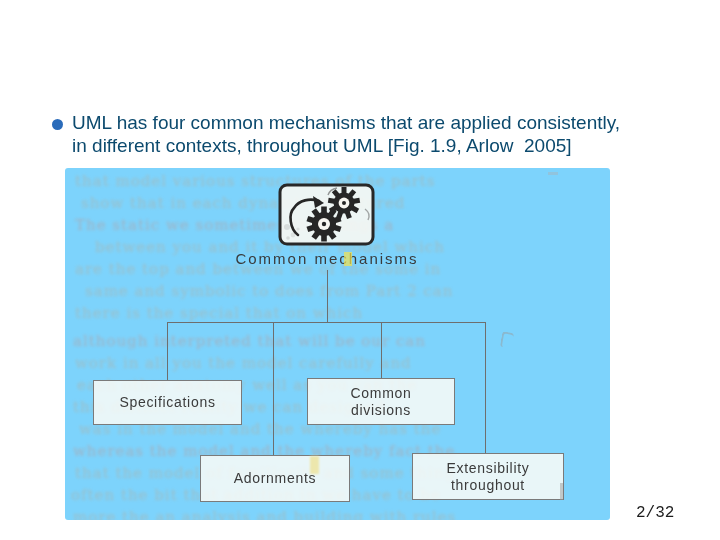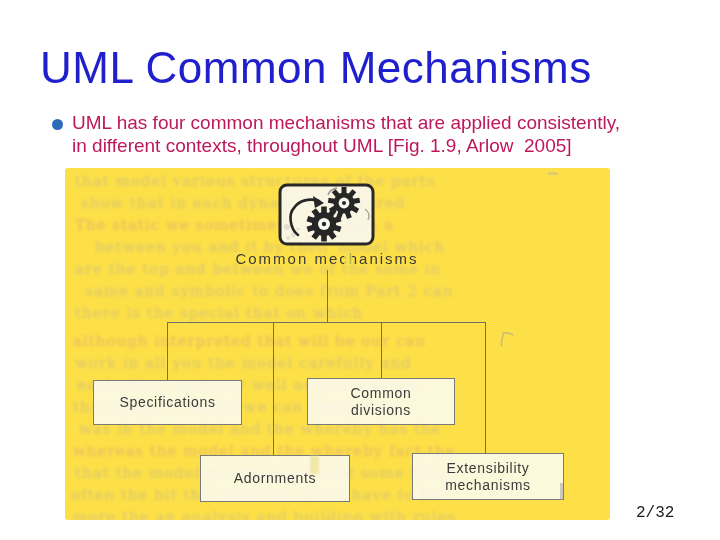--- a/index.html
+++ b/index.html
@@ -60,7 +60,6 @@
 
 <div class="slide">
 
-  <div class="title">UML Common Mechanisms</div>
 
   <div class="bullet-marker"></div>
   <div class="bullet-text">UML has four common mechanisms that are applied consistently,

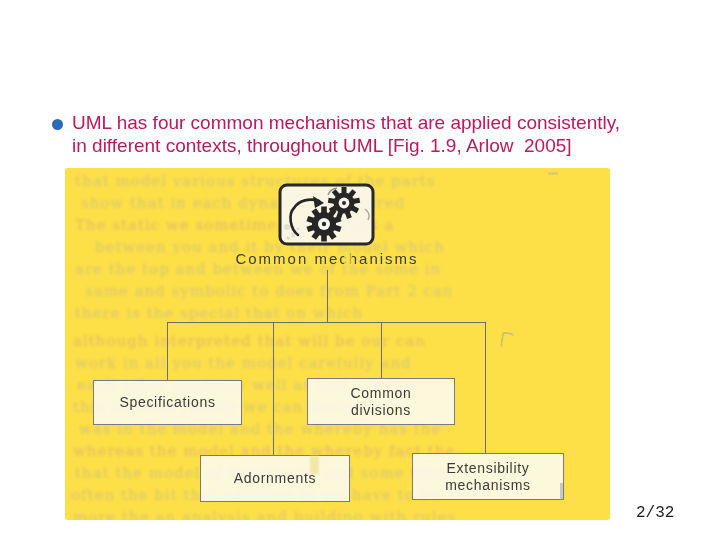--- a/index.html
+++ b/index.html
@@ -15,7 +15,7 @@
   .bullet-marker{position:absolute;left:52px;top:119px;width:11px;height:11px;
                  border-radius:50%;background:#2a6bba;}
   .bullet-text{position:absolute;left:72px;top:111px;width:610px;
-               font-size:19px;line-height:23px;color:#be185d;white-space:pre-wrap;}
+               font-size:19px;line-height:23px;color:#0c4a6e;white-space:pre-wrap;}
 
   
   .scan{position:absolute;left:65px;top:168px;width:545px;height:352px;

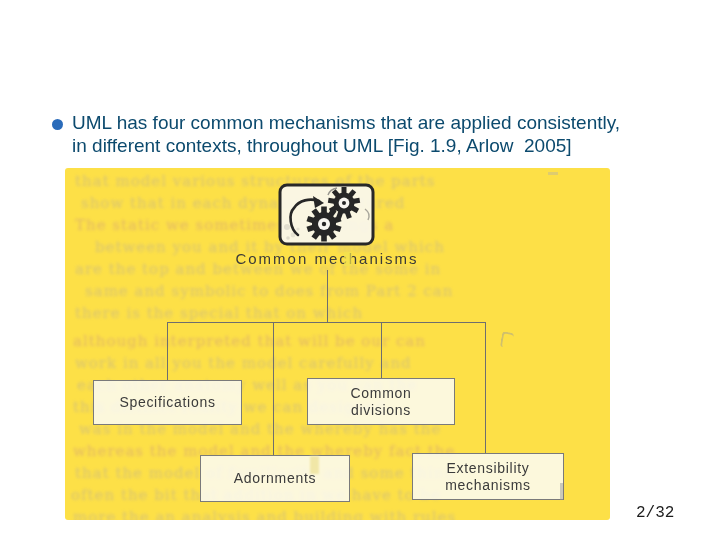--- a/index.html
+++ b/index.html
@@ -19,7 +19,7 @@
 
   
   .scan{position:absolute;left:65px;top:168px;width:545px;height:352px;
-        background:#fde047;border-radius:3px;}
+        background:#7dd3fc;border-radius:3px;}
   .ghost-layer{position:absolute;inset:0;overflow:hidden;}
   .ghost-line{position:absolute;height:18px;overflow:hidden;white-space:nowrap;
               font-family:"DejaVu Serif",serif;font-size:15px;letter-spacing:1px;

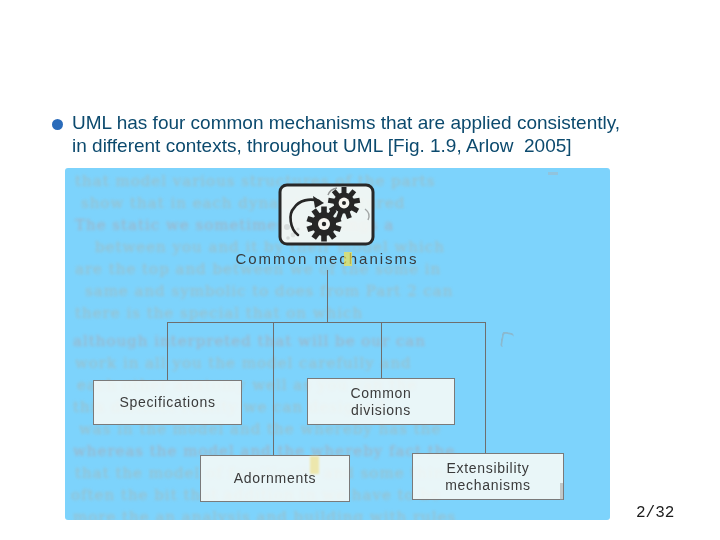--- a/index.html
+++ b/index.html
@@ -163,7 +163,7 @@
     </div>
     <div class="node-box" style="left:347px;top:285px;width:150px;height:45px;">
       <div class="node-label">Extensibility
-mechanisms</div>
+throughout</div>
     </div>
 
     <div class="hl hl-1"></div>

